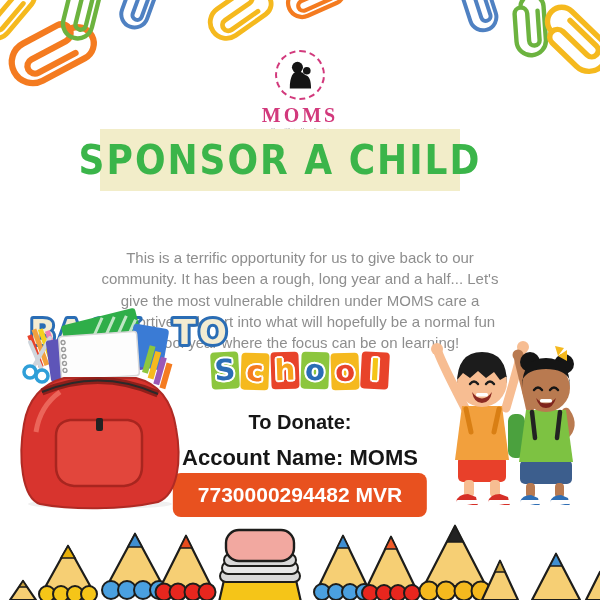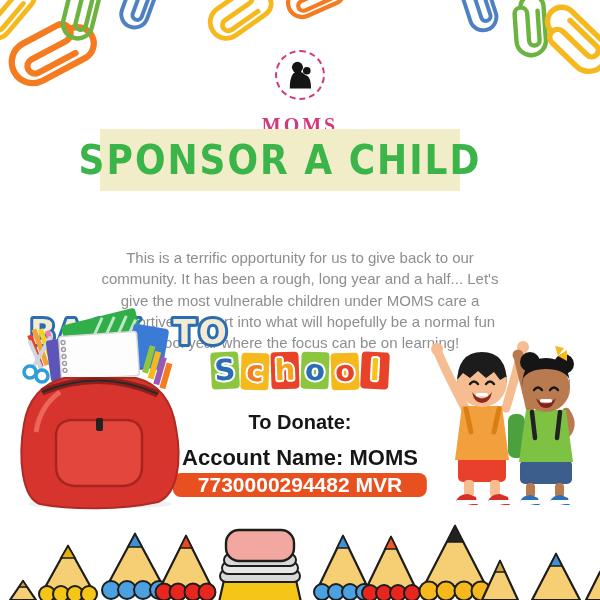--- a/index.html
+++ b/index.html
@@ -16,7 +16,7 @@
     display:flex;align-items:center;justify-content:center;background:#fff;
   }
   .logo-name{
-    margin-top:14px;font-family:"Liberation Serif",serif;font-size:20px;font-weight:bold;
+    margin-top:4px;font-family:"Liberation Serif",serif;font-size:20px;font-weight:bold;
     letter-spacing:3px;color:#d2397c;
   }
   .logo-tagline{font-size:6px;color:#9a9a9a;transform:scale(0.72);transform-origin:center top;}

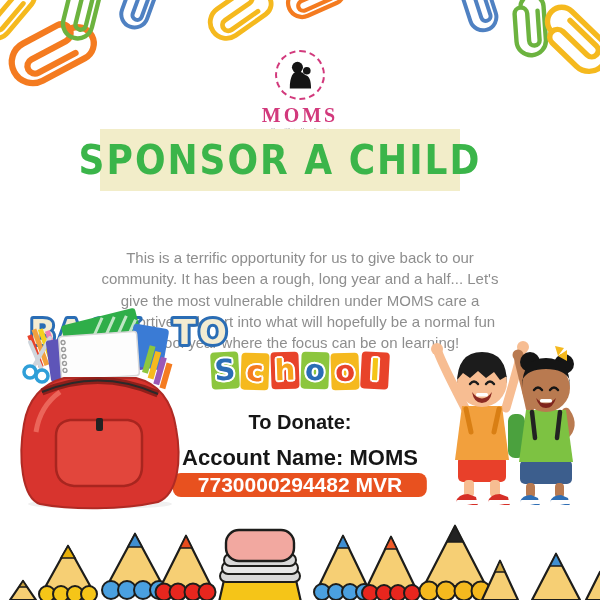--- a/index.html
+++ b/index.html
@@ -60,7 +60,7 @@
   }
   .account-badge{
     position:absolute;top:473px;left:50%;transform:translateX(-50%);
-    padding:0 25px;border-radius:8px;color:#ffffff;font-weight:bold;font-size:21px;
+    padding:10px 25px;border-radius:8px;color:#ffffff;font-weight:bold;font-size:21px;
     white-space:nowrap;
   }
   

